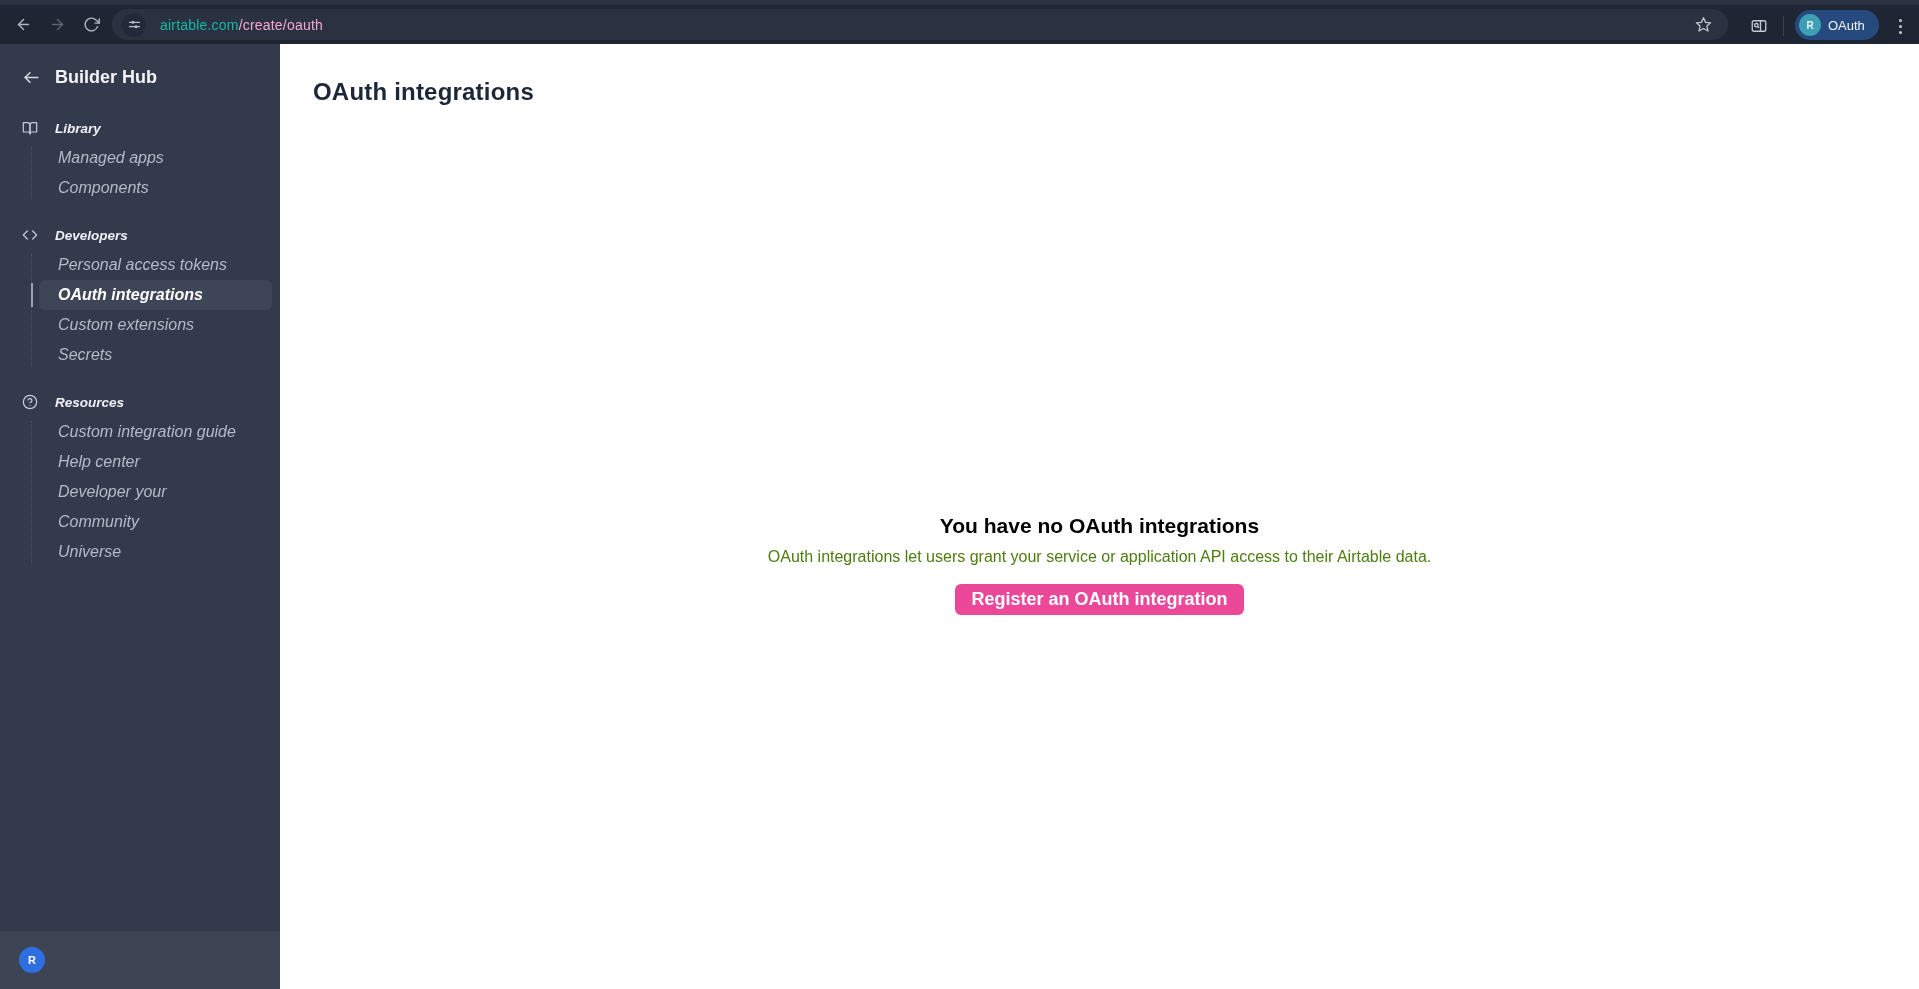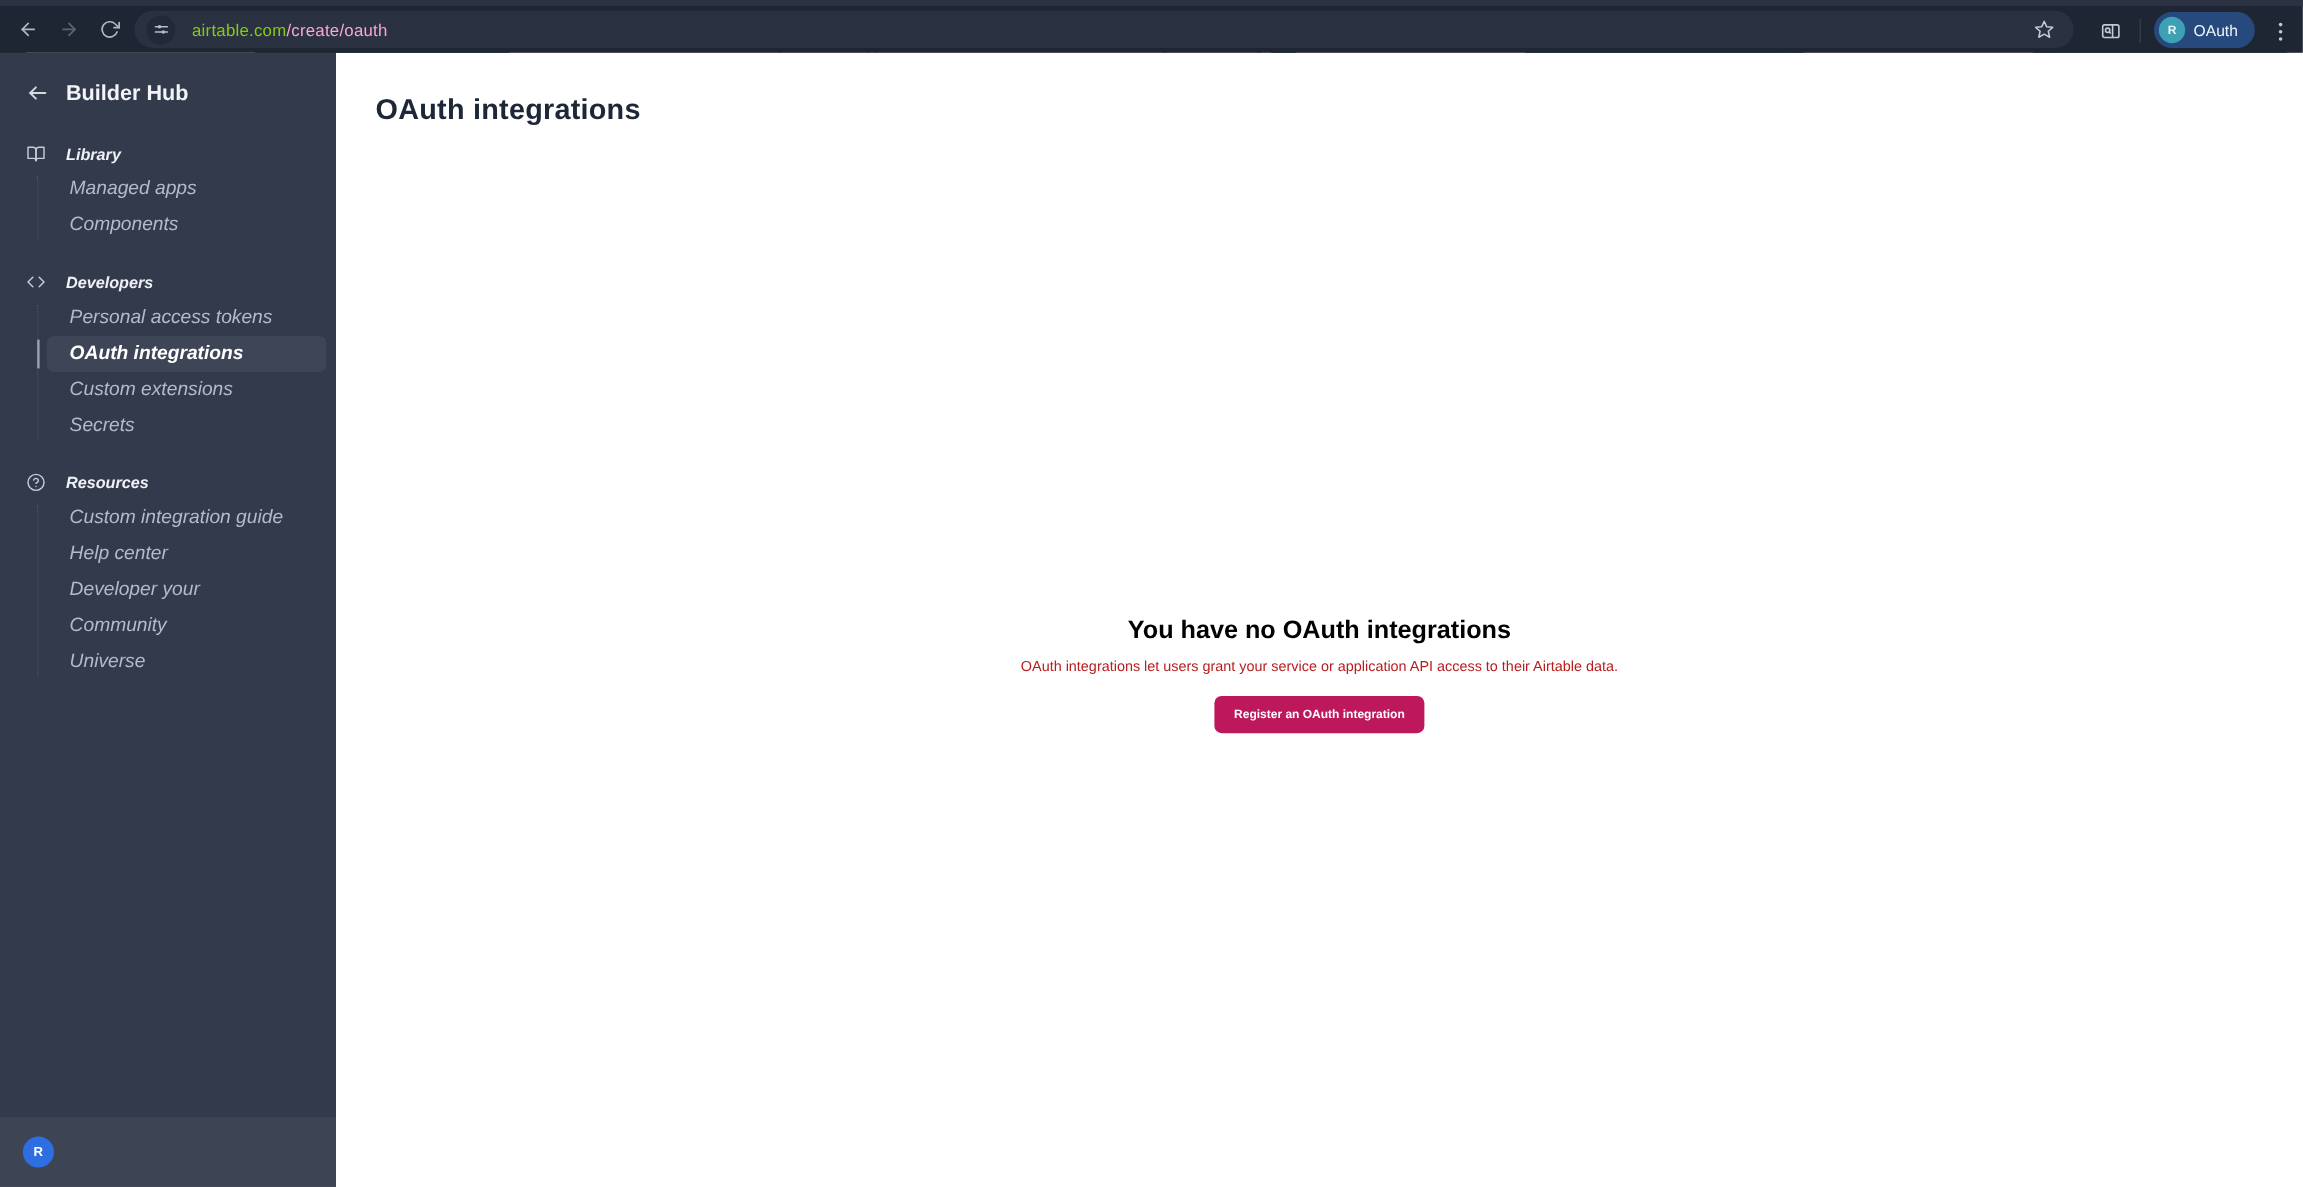--- a/index.html
+++ b/index.html
@@ -20,7 +20,7 @@
   .tune-wrap { width:24px; height:24px; margin-left:10px; border-radius:50%; background:#222938; display:flex; align-items:center; justify-content:center; color:#b6bdca; }
   .tune-wrap svg { width:15px; height:15px; }
   .url { margin-left:14px; font-size:14px; letter-spacing:.2px; white-space:nowrap; }
-  .url .domain { color:#84cc16;margin-top:29px; }
+  .url .domain { color:#14b8a6;margin-top:29px; }
   .url .path { color:#f9a8d4; }
   .star-wrap { position:absolute; right:12px; top:3px; width:25px; height:25px; display:flex; align-items:center; justify-content:center; color:#c3c9d4; cursor:pointer; }
   .star-wrap svg { width:17px; height:17px; }

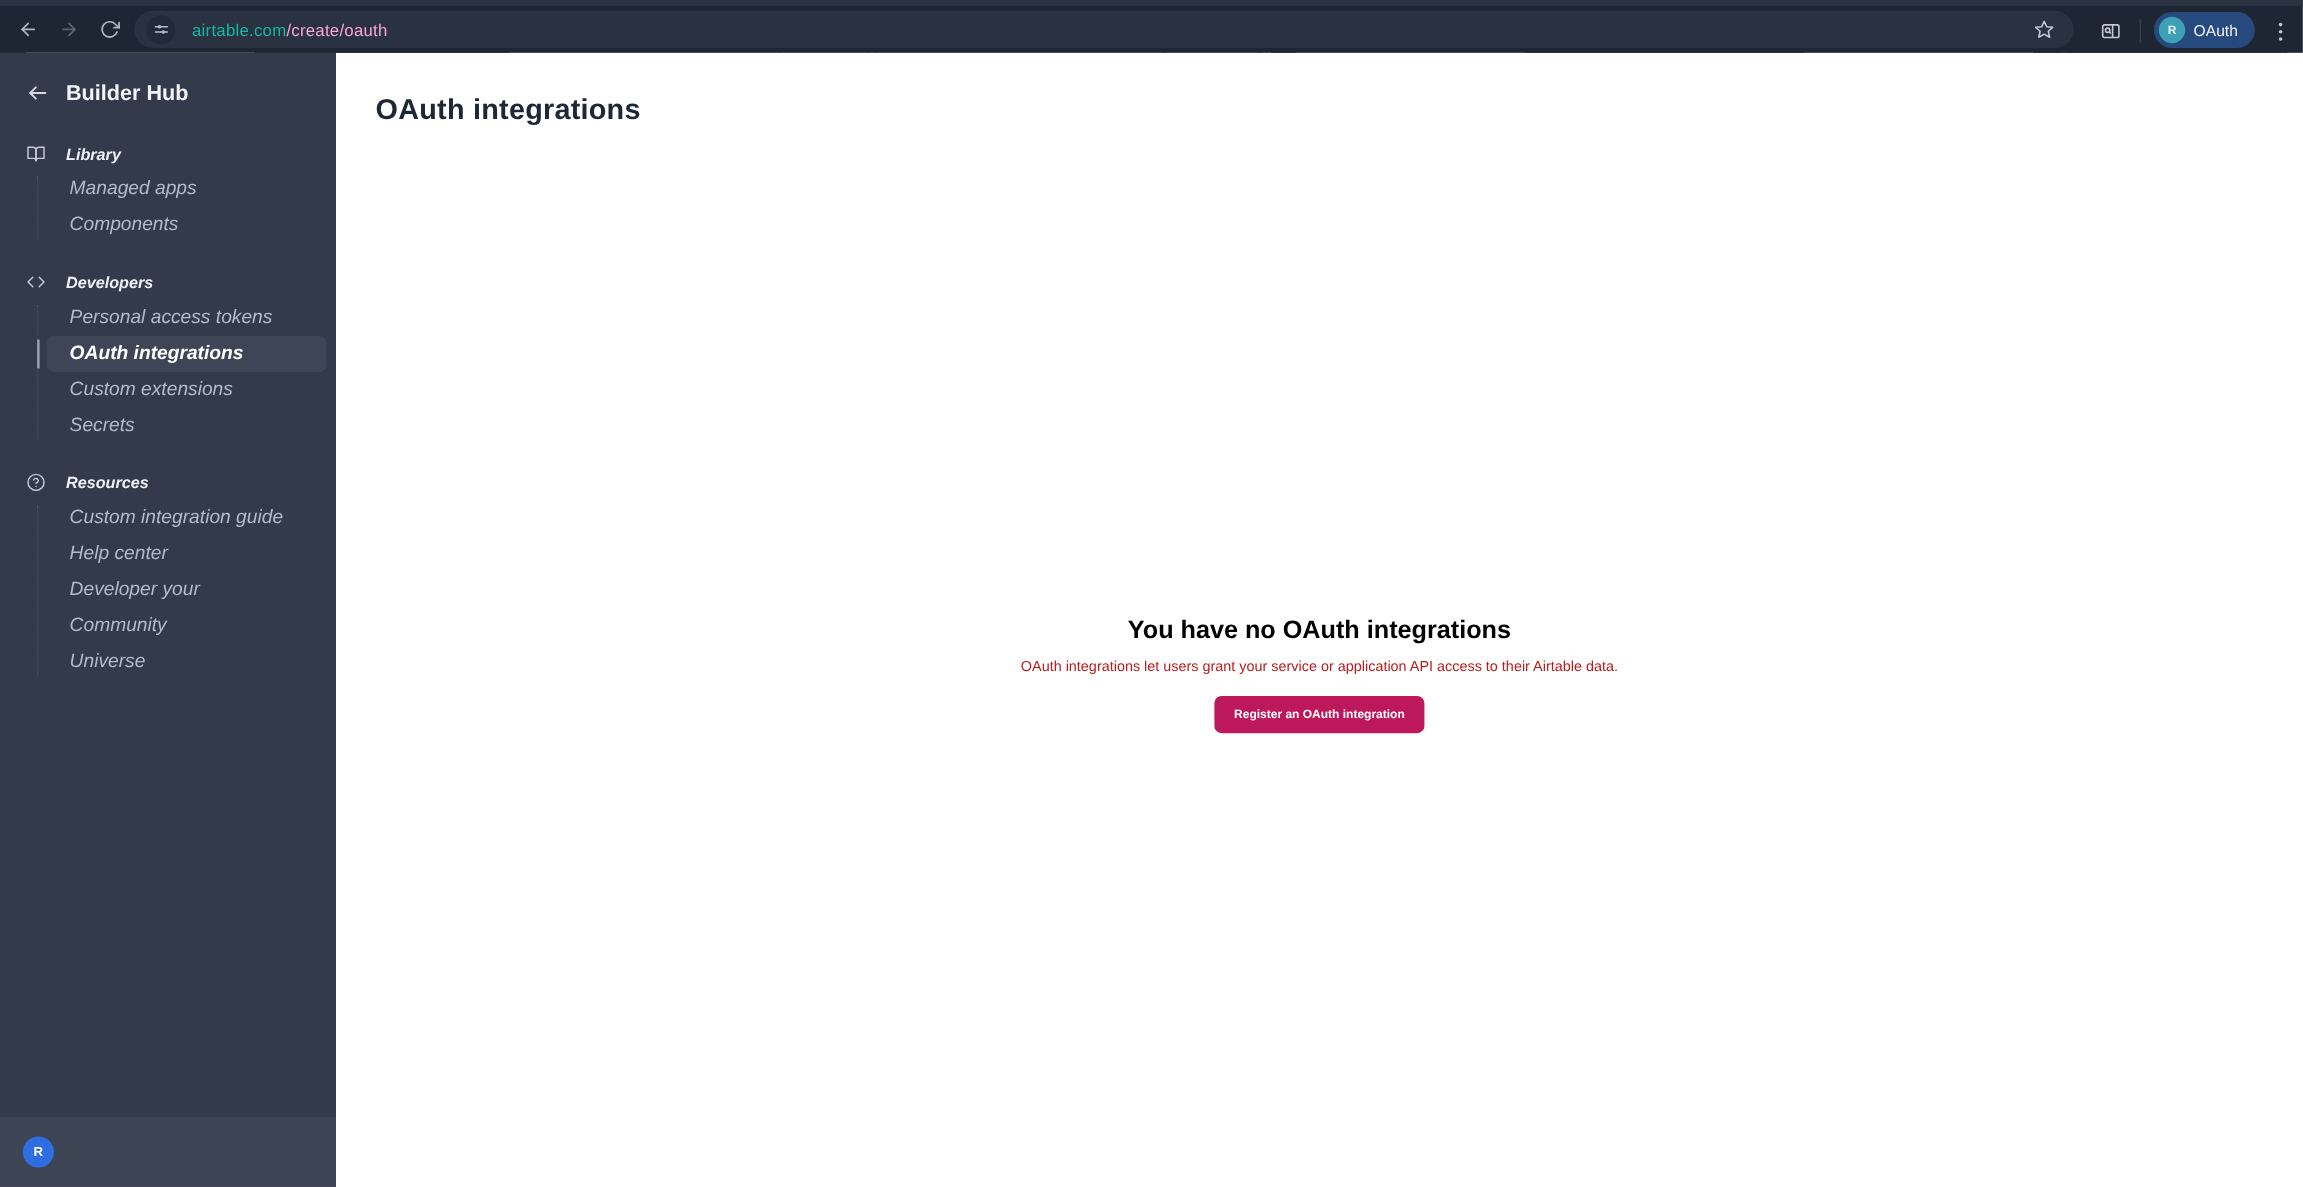--- a/index.html
+++ b/index.html
@@ -64,7 +64,7 @@
 
   .empty-state { position:absolute; top:470px; left:0; right:0; text-align:center; }
   .empty-heading { font-size:21px; font-weight:bold; color:#000000; }
-  .empty-desc { margin-top:10px; font-size:12px; color:#b91c1c; }
+  .empty-desc { margin-top:10px; font-size:16px; color:#4d7c0f; }
   .empty-cta { margin-top:18px; display:inline-block; background:#be185d; color:#ffffff; border:none; border-radius:6px; height:31px; line-height:31px; padding:0 16px; font-size:10px; font-weight:bold; font-family:"Liberation Sans", sans-serif; cursor:pointer; }
 </style>
 </head>

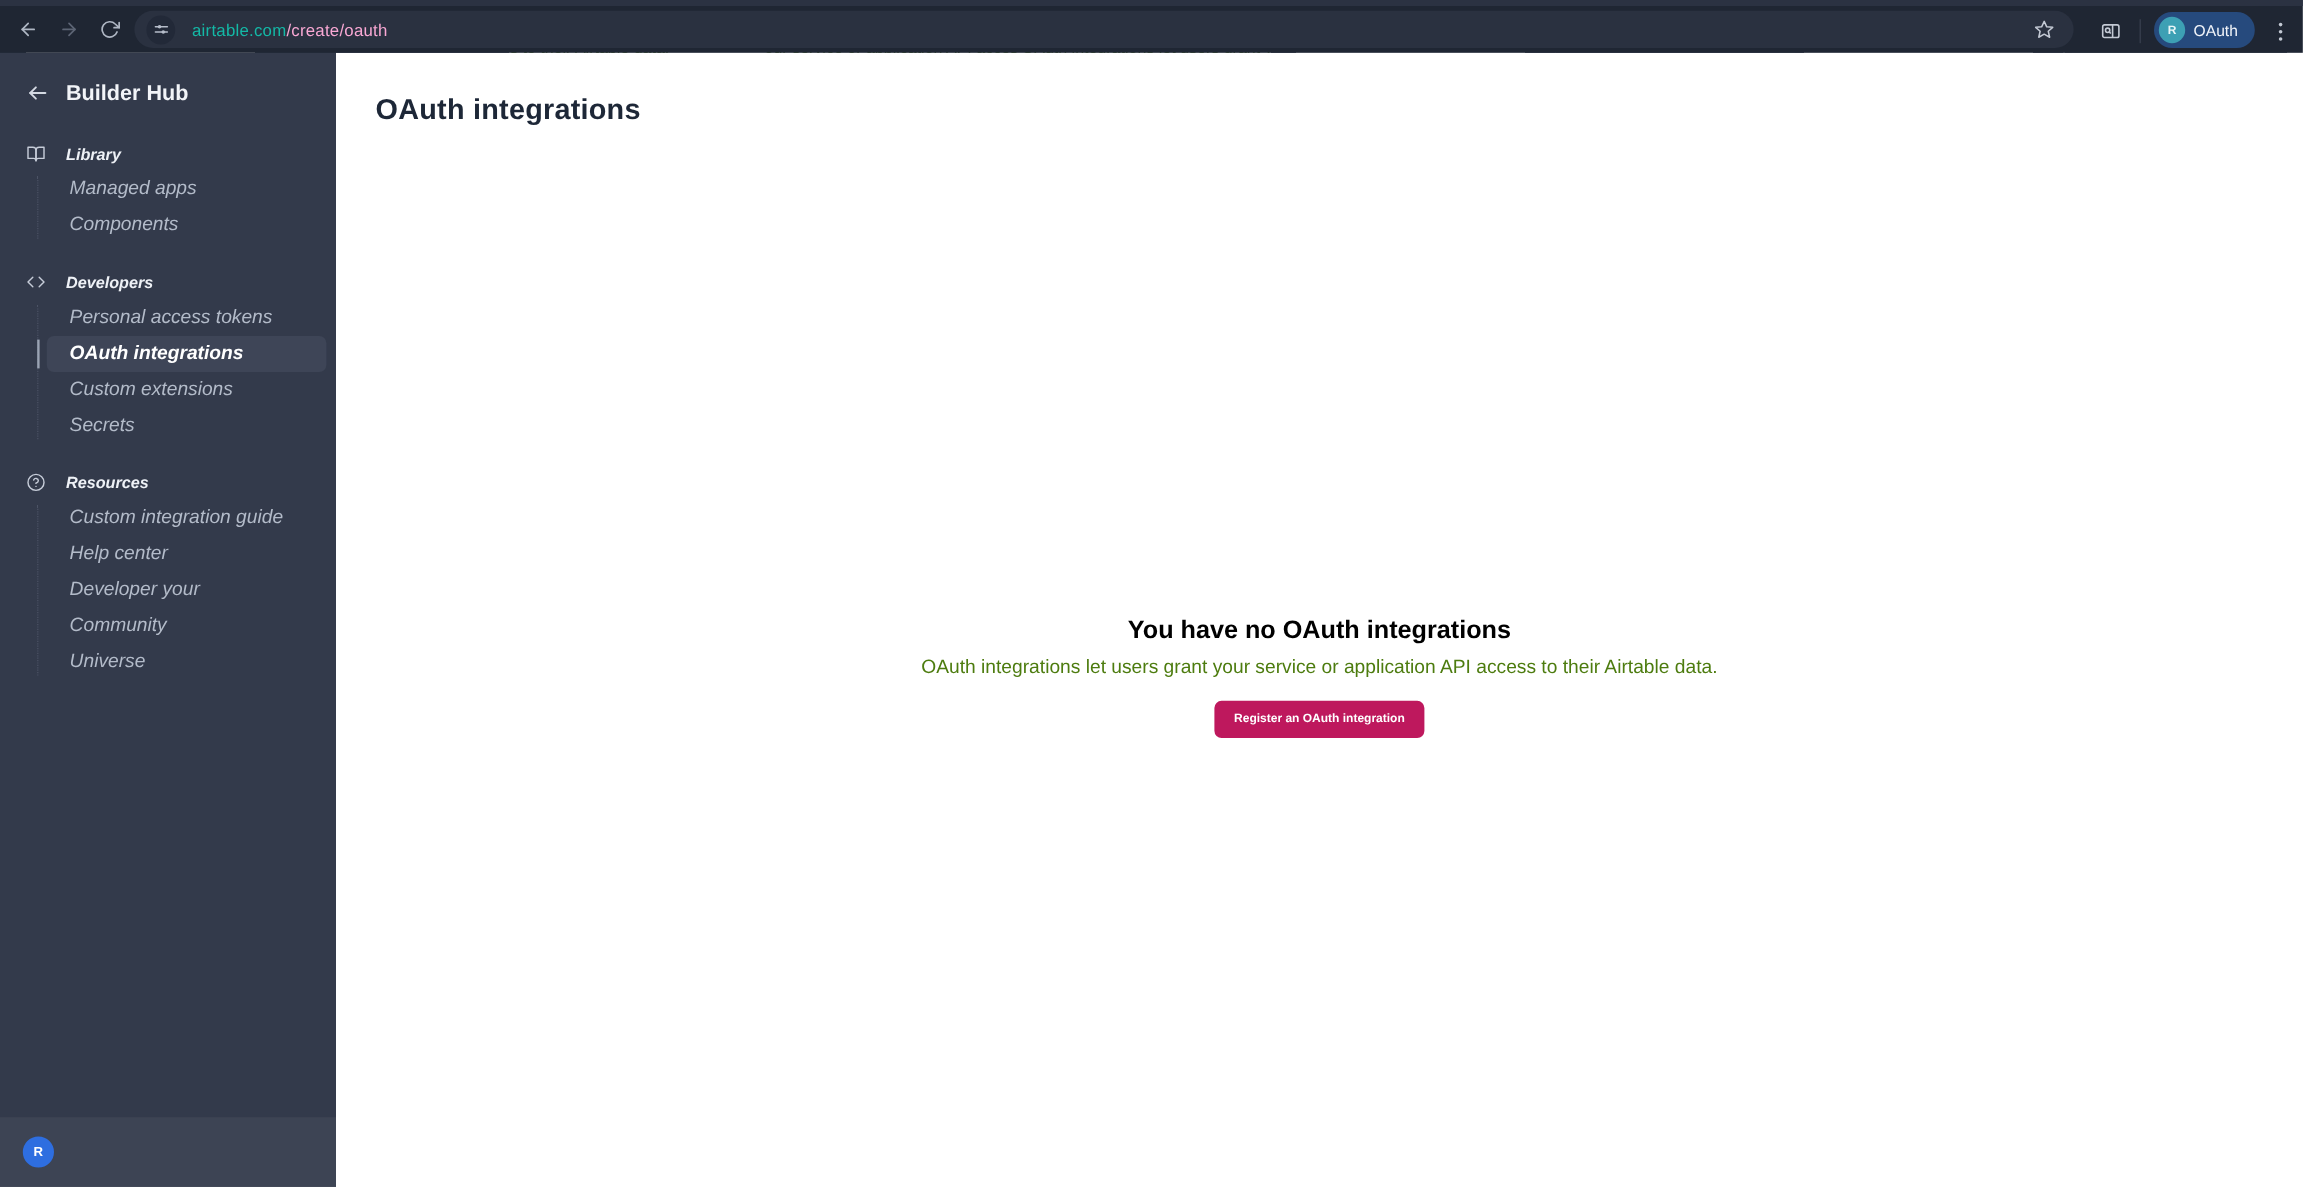--- a/index.html
+++ b/index.html
@@ -65,7 +65,7 @@
   .empty-state { position:absolute; top:470px; left:0; right:0; text-align:center; }
   .empty-heading { font-size:21px; font-weight:bold; color:#000000; }
   .empty-desc { margin-top:10px; font-size:16px; color:#4d7c0f; }
-  .empty-cta { margin-top:18px; display:inline-block; background:#be185d; color:#ffffff; border:none; border-radius:6px; height:31px; line-height:31px; padding:0 16px; font-size:10px; font-weight:bold; font-family:"Liberation Sans", sans-serif; cursor:pointer; }
+  .empty-cta { margin-top:18px; display:inline-block; background:#ec4899; color:#ffffff; border:none; border-radius:6px; height:31px; line-height:31px; padding:0 16px; font-size:18px; font-weight:bold; font-family:"Liberation Sans", sans-serif; cursor:pointer; }
 </style>
 </head>
 <body>

